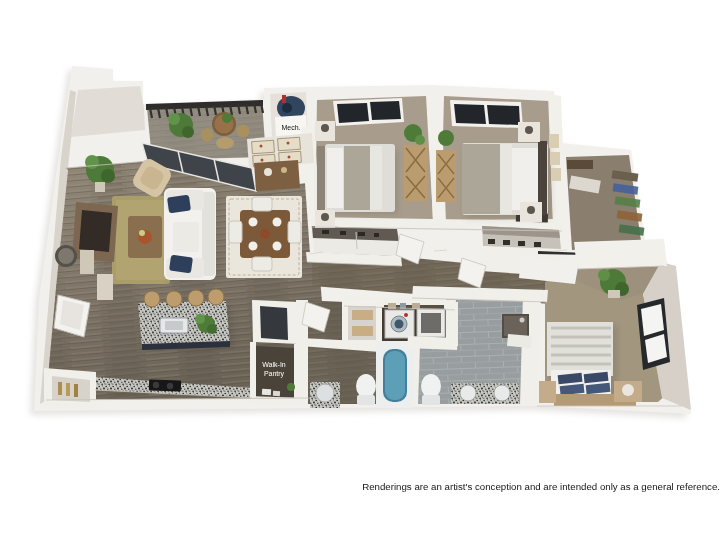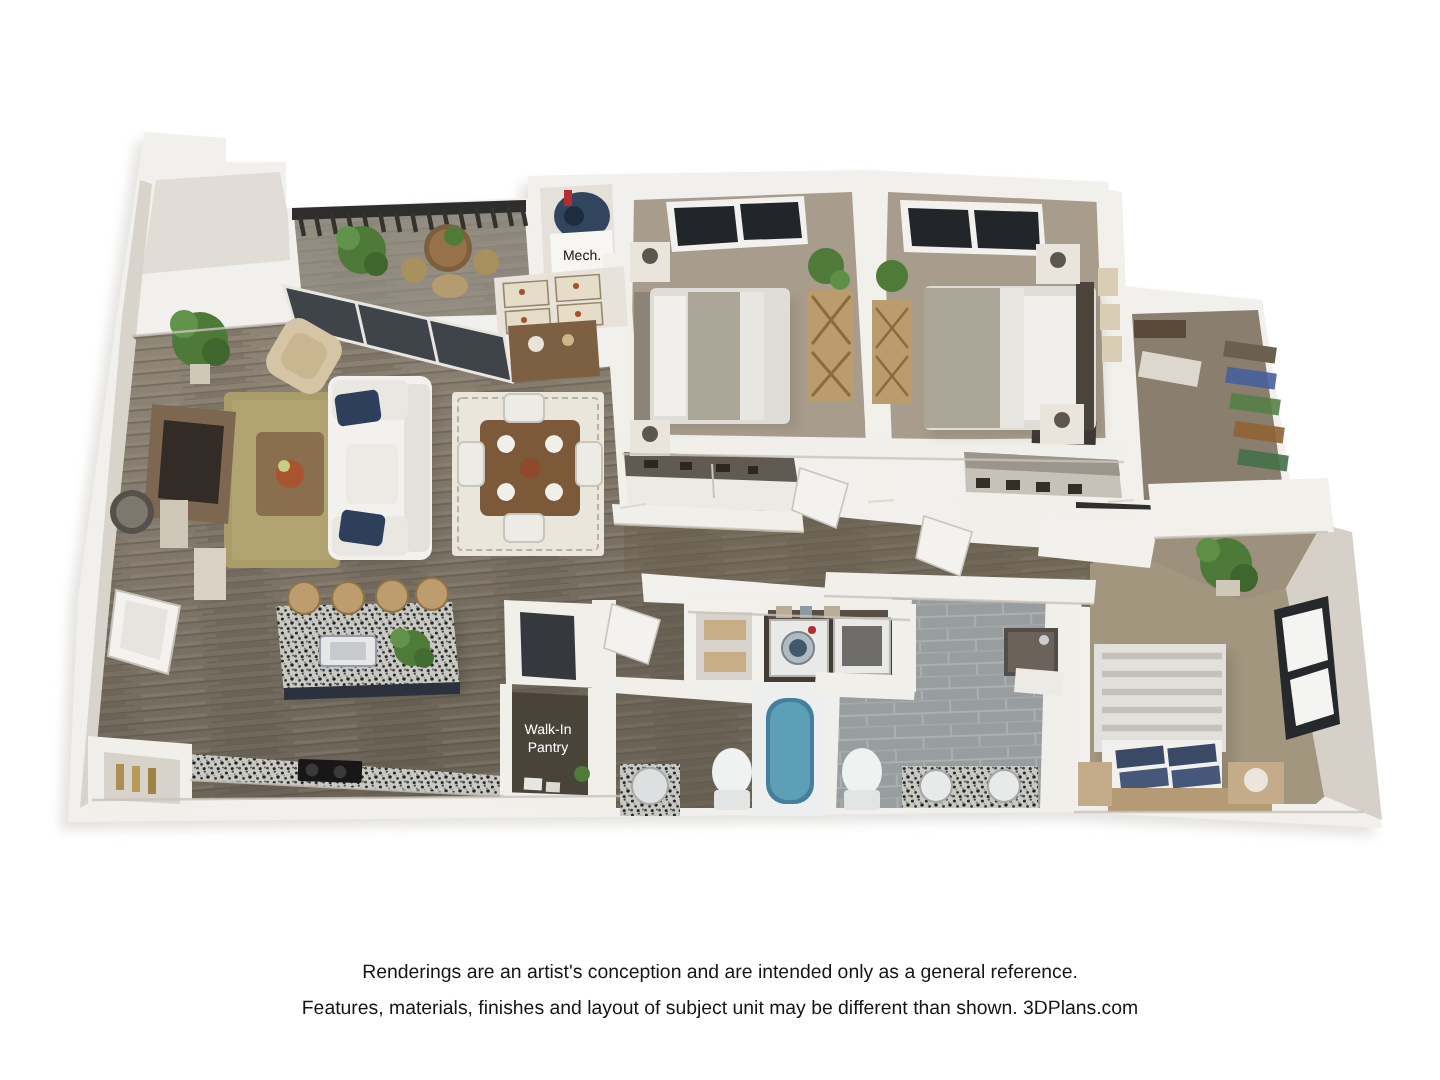--- a/index.html
+++ b/index.html
@@ -6,7 +6,7 @@
   #page{position:relative;width:720px;height:540px;background:#ffffff;overflow:hidden;
         font-family:"Liberation Sans", sans-serif;}
   svg{display:block}
-  .disc{position:absolute;left:0;width:720px;text-align:center;color:#151515;
+  .disc{position:absolute;left:0;width:720px;text-align:right;color:#151515;
         font-family:"Liberation Sans", sans-serif;font-size:9.7px;}
 </style>
 </head>

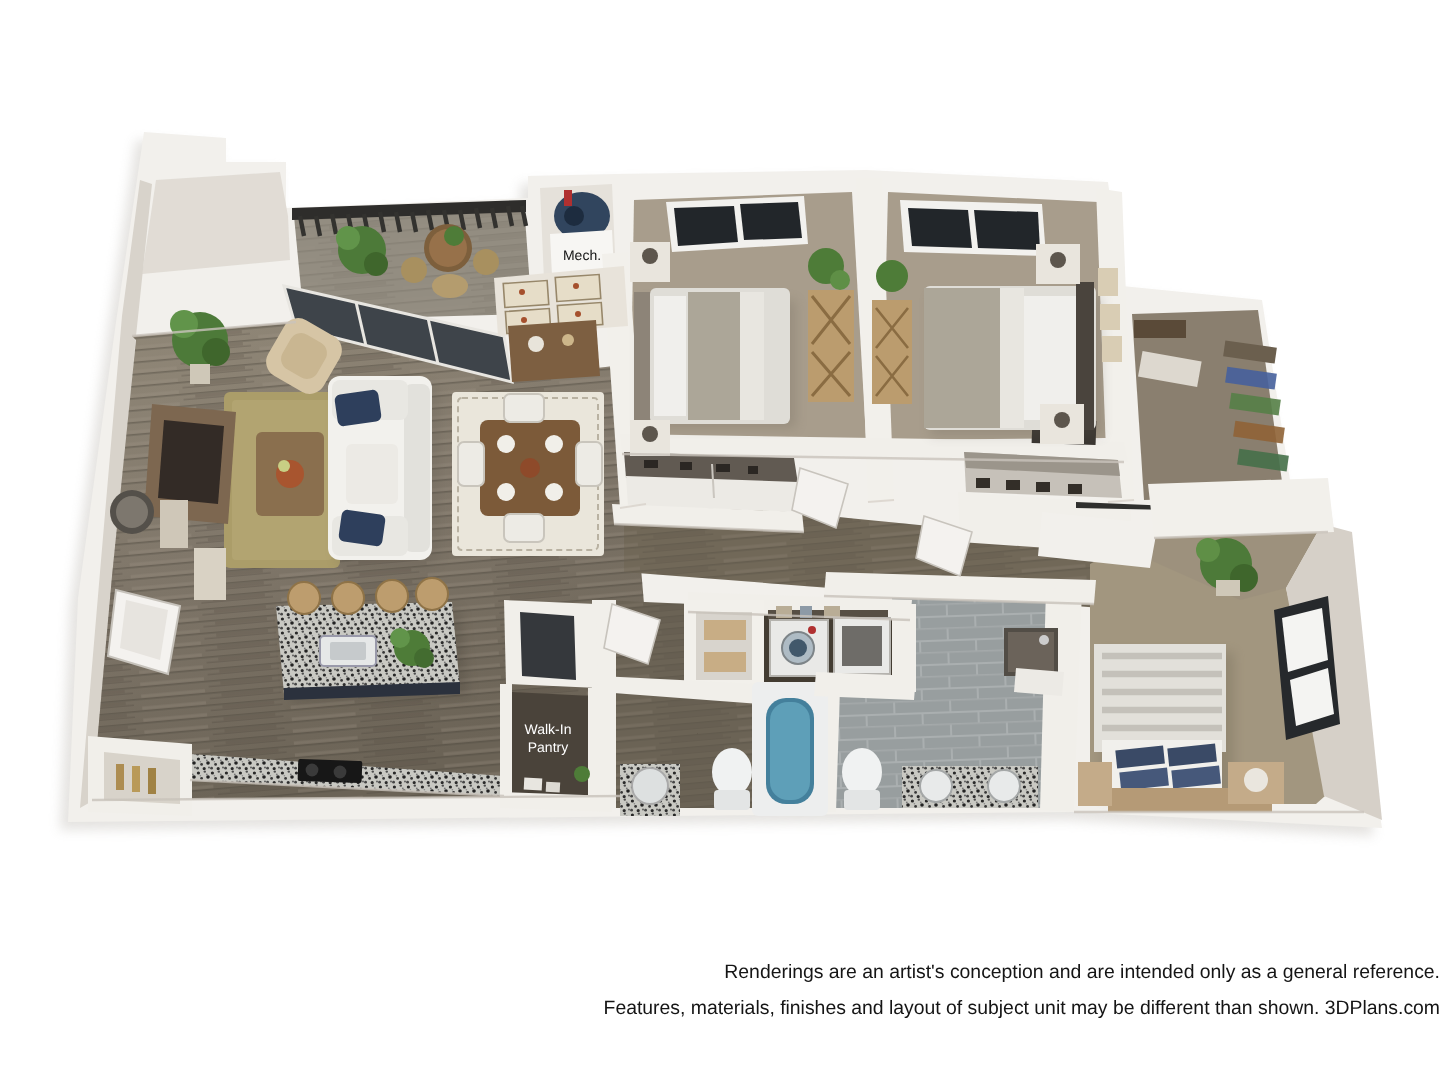--- a/index.html
+++ b/index.html
@@ -465,7 +465,6 @@
 </svg>
 
 <div class="disc" style="top:480.5px;">Renderings are an artist's conception and are intended only as a general reference.</div>
-<div class="disc" style="top:498.5px;">Features, materials, finishes and layout of subject unit may be different than shown. 3DPlans.com</div>
 </div>
 
 </body></html>

